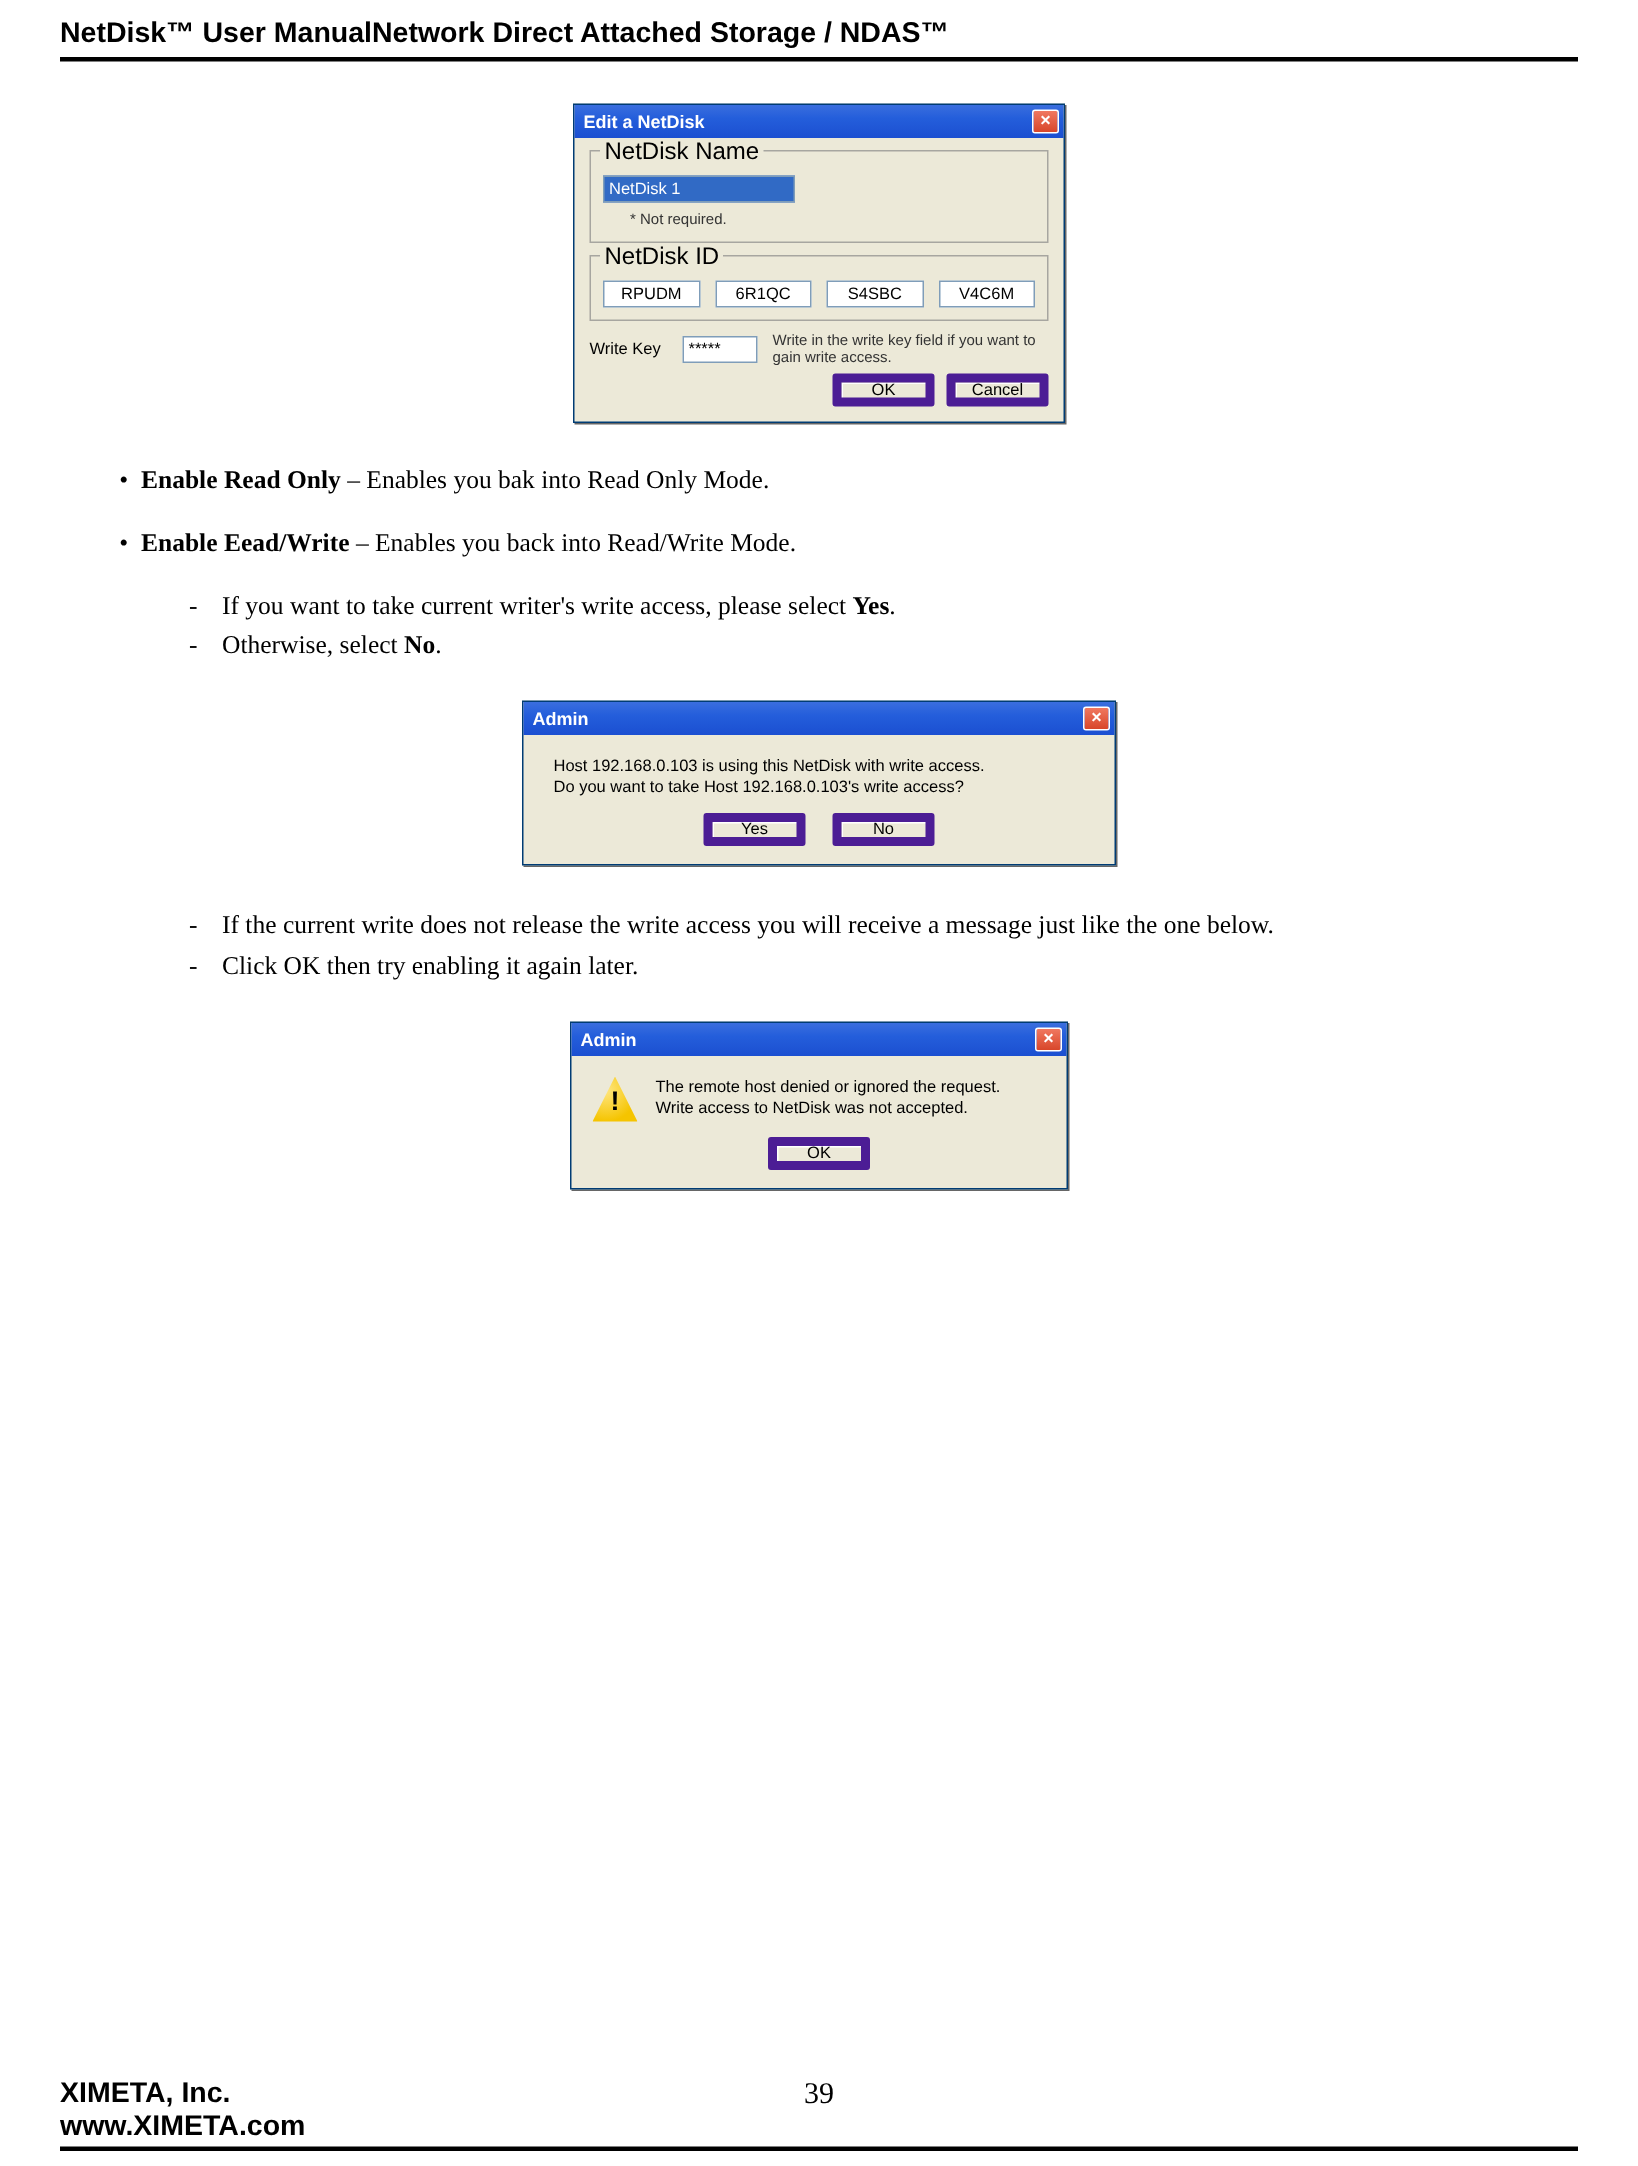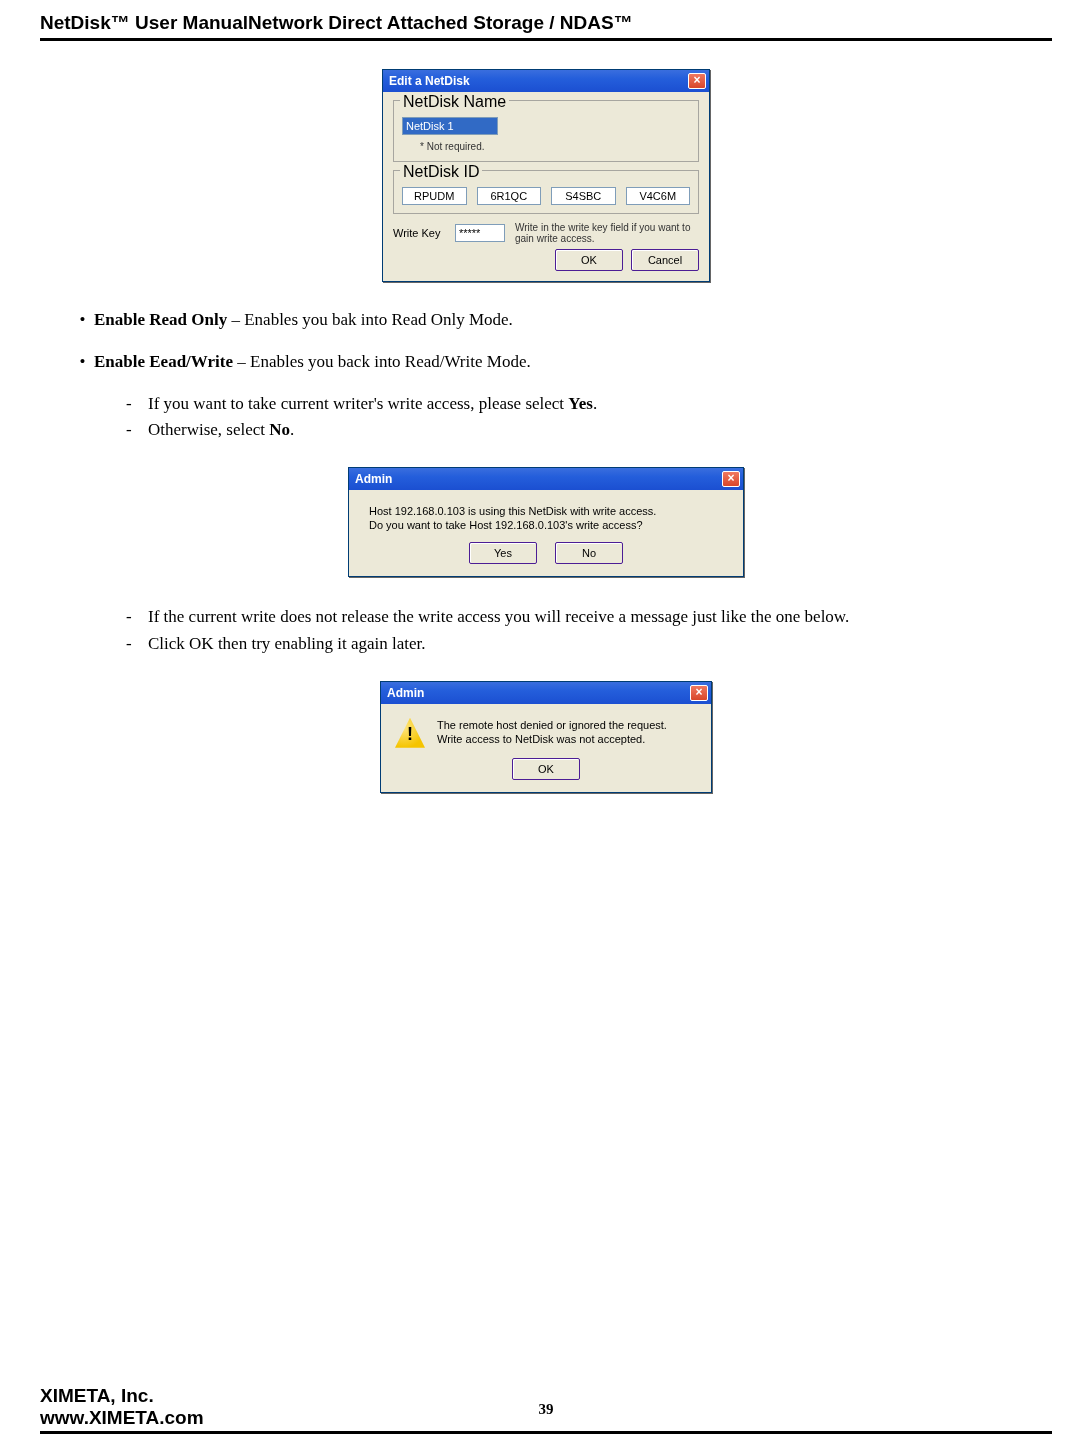--- a/index.html
+++ b/index.html
@@ -163,7 +163,7 @@
       <div class="dlg-body">
         <div class="groupbox">
           <span class="legend">NetDisk Name</span>
-          <span class="xp-input sel" style="width:96px">NetDisk 1</span>
+          <span class="xp-input sel" style="width:128px">NetDisk 1</span>
           <div class="hint" style="margin-top:6px;padding-left:18px">* Not required.</div>
         </div>
         <div class="groupbox">

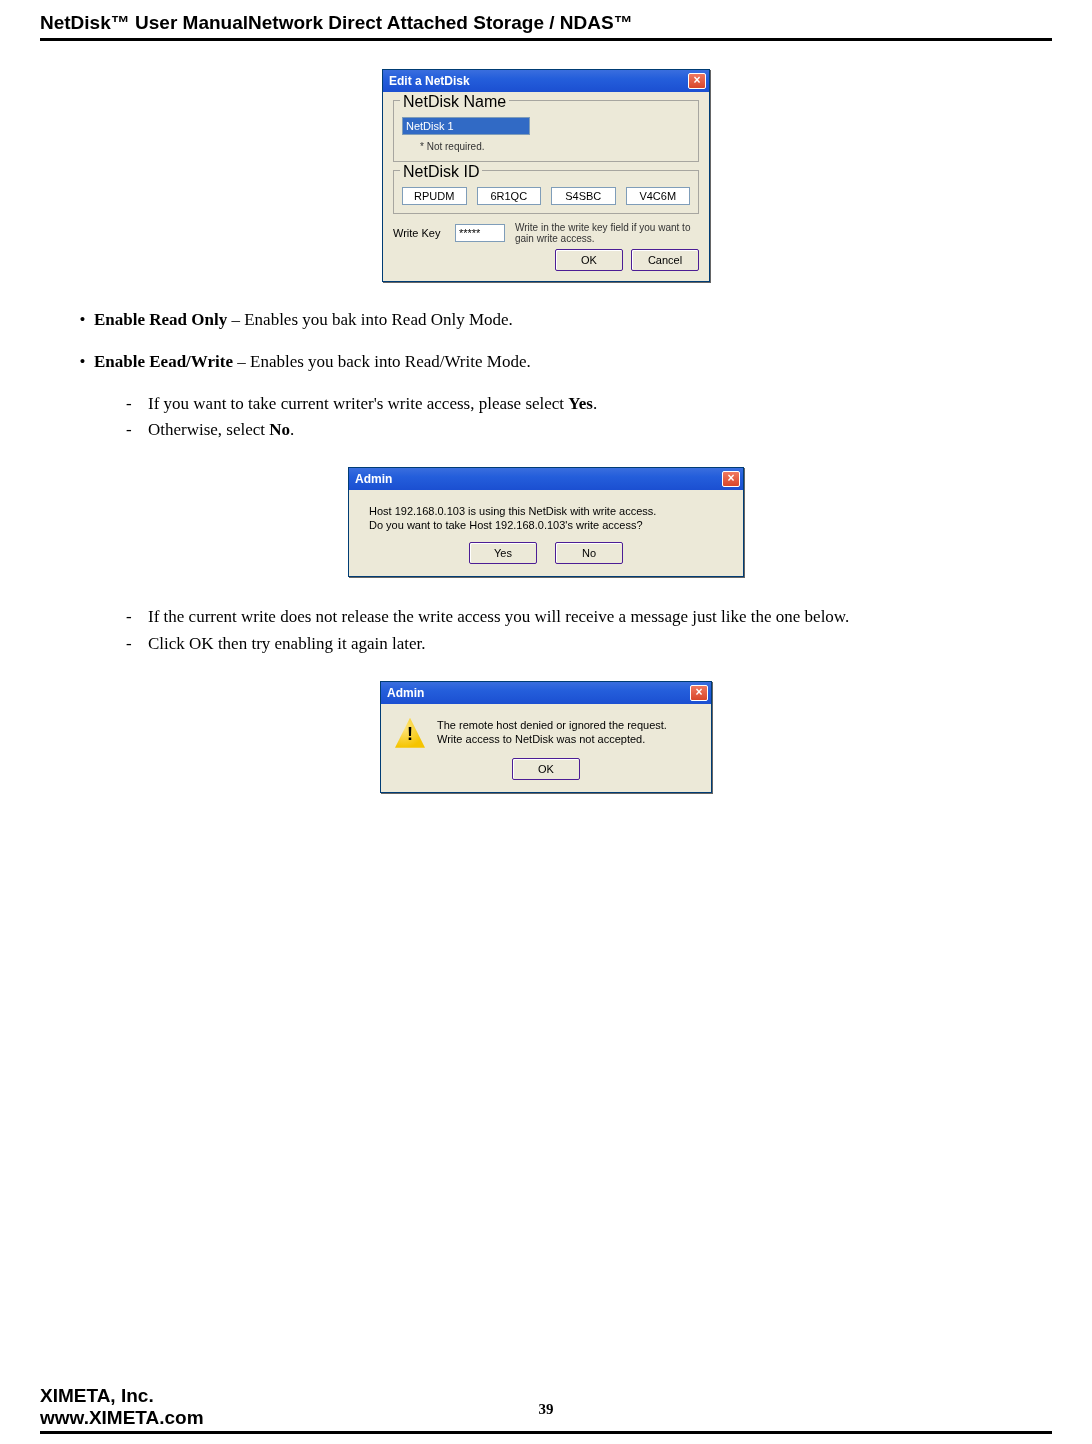--- a/index.html
+++ b/index.html
@@ -90,7 +90,7 @@
     .xp-btn {
       min-width: 68px; height: 22px;
       background: #ece9d8;
-      border: 1px solid #4c1d95;
+      border: 6px solid #4c1d95;
       border-radius: 2px;
       font-family: Tahoma, Arial, sans-serif;
       font-size: 11px;

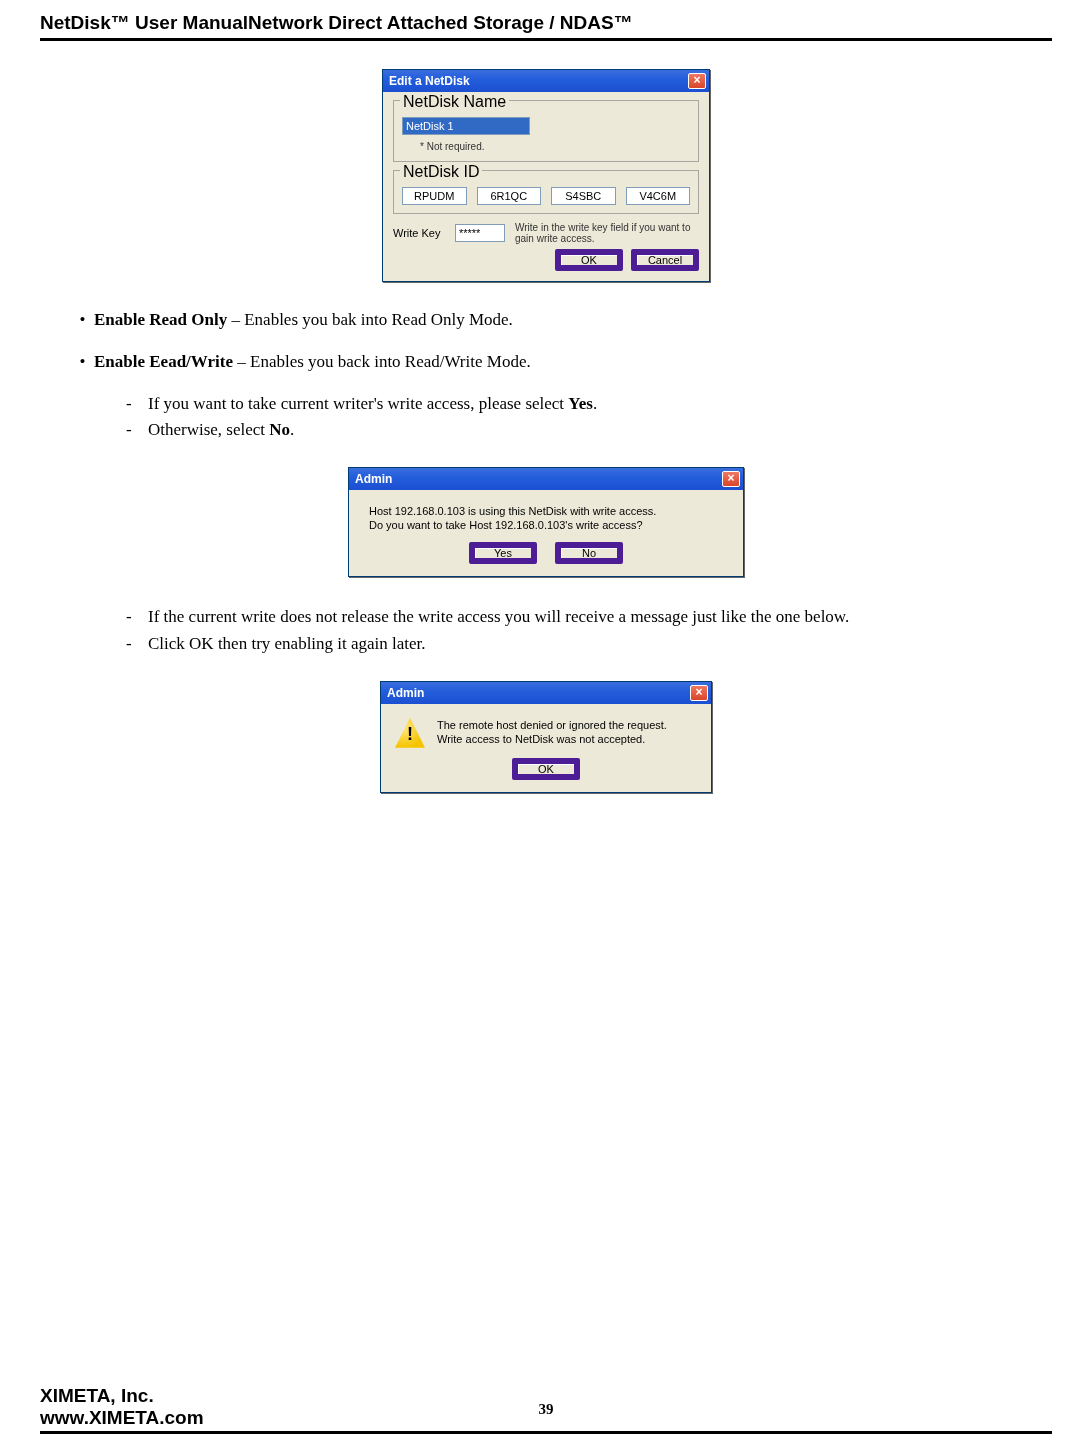--- a/index.html
+++ b/index.html
@@ -138,9 +138,9 @@
     }
     .footer-row .pg {
       font-family: "Times New Roman", serif;
-      font-weight: bold;
-      font-size: 15px;
-      position: absolute; left: 50%; transform: translateX(-50%); margin-top: 16px;
+      font-weight: normal;
+      font-size: 20px;
+      position: absolute; left: 50%; transform: translateX(-50%);
     }
   </style>
 </head>

